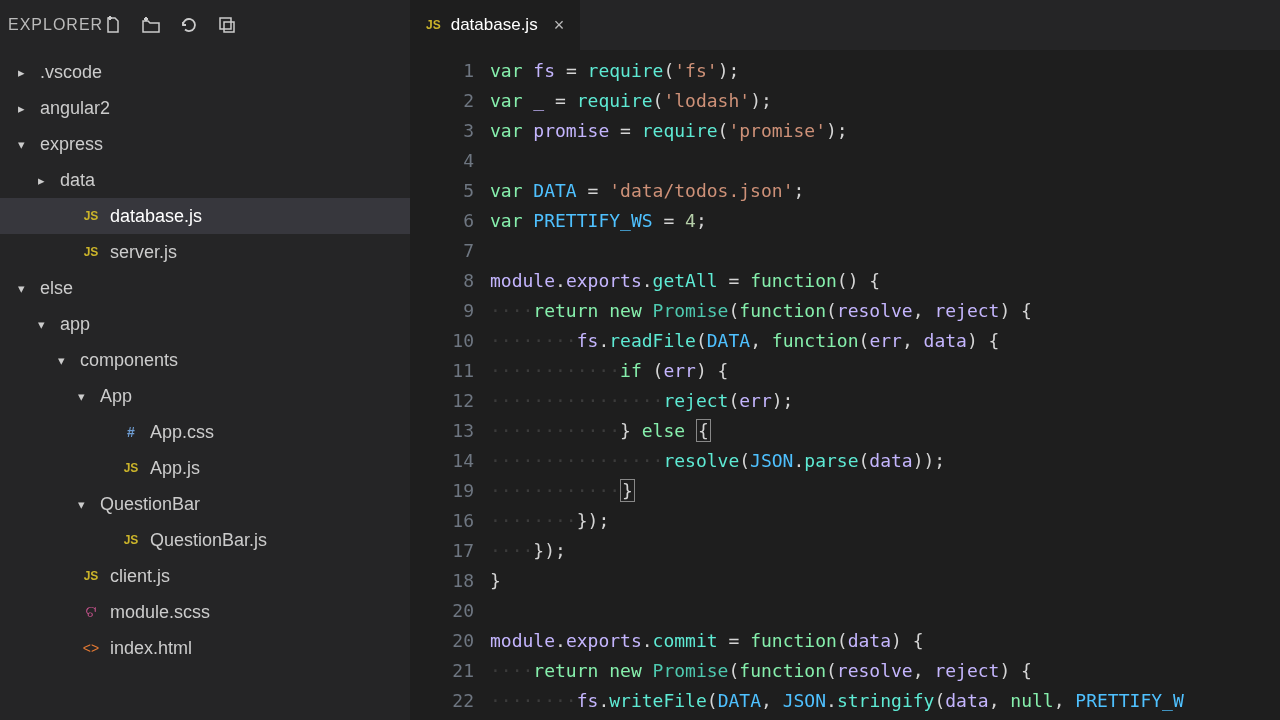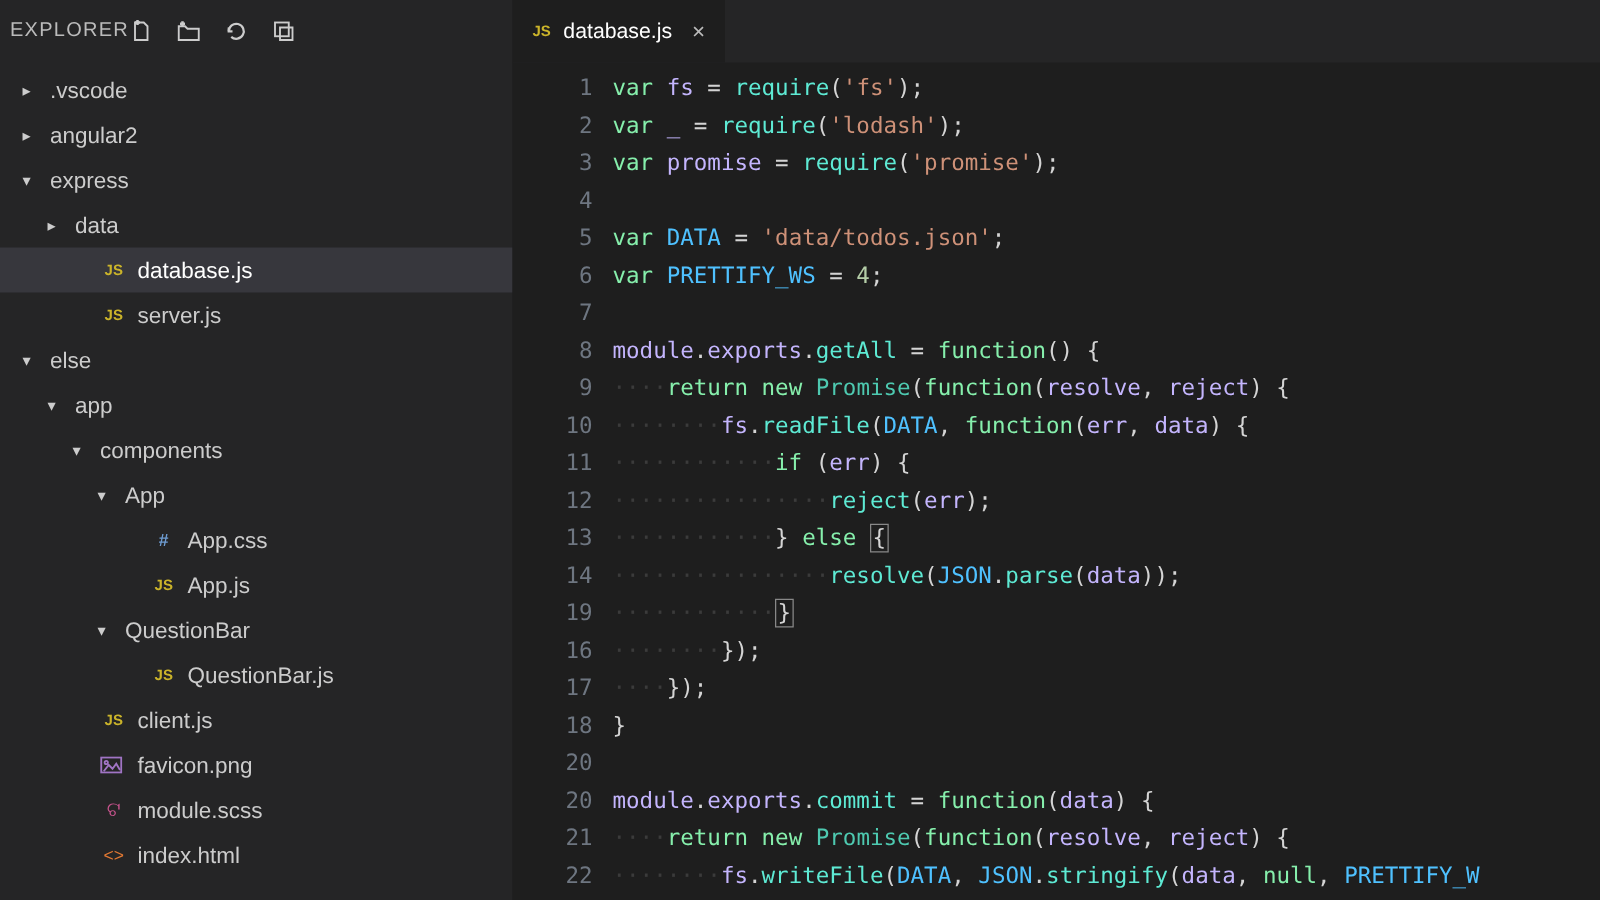--- a/index.html
+++ b/index.html
@@ -241,17 +241,6 @@
         <span class="chevron"></span>
         <span class="file-icon js">JS</span>
         <span class="tree-label">client.js</span>
-      </div>
-      <div class="tree-item indent-2">
-        <span class="chevron"></span>
-        <span class="file-icon img">
-          <svg width="18" height="14" viewBox="0 0 18 14" fill="none" stroke="currentColor" stroke-width="1.5">
-            <rect x="1" y="1" width="16" height="12"></rect>
-            <circle cx="5" cy="5" r="1.3"></circle>
-            <path d="M3 12 l4 -5 l3 3 l3 -4 l3 5"></path>
-          </svg>
-        </span>
-        <span class="tree-label">favicon.png</span>
       </div>
       <div class="tree-item indent-2">
         <span class="chevron"></span>

